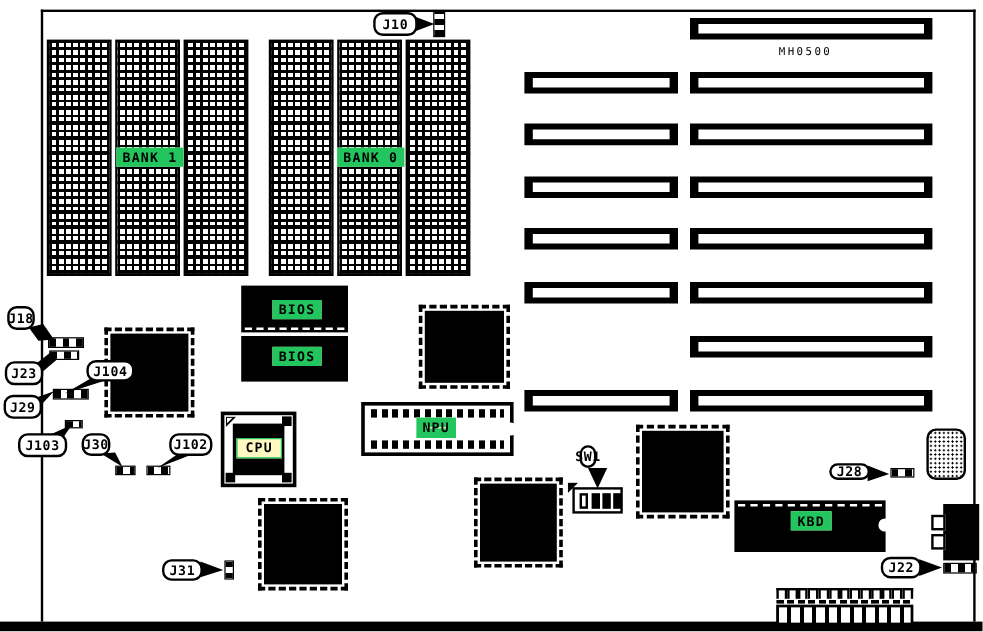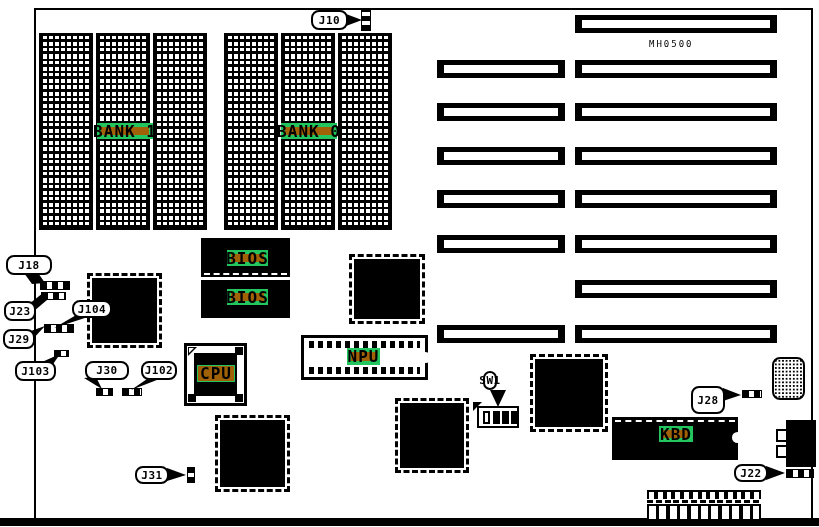--- a/index.html
+++ b/index.html
@@ -18,8 +18,8 @@
         height:18px;z-index:2;}
   
   .qfp{background:#000;outline:3px dashed #000;outline-offset:2px;z-index:2;}
-  .clabel{background:#a16207;border:4px solid #22c55e;display:flex;align-items:center;justify-content:center;
-          font-weight:bold;font-size:16px;letter-spacing:1px;z-index:6;white-space:nowrap;}
+  .clabel{background:#fef9c3;border:8px solid #22c55e;display:flex;align-items:center;justify-content:center;
+          font-weight:bold;font-size:11px;letter-spacing:1px;z-index:6;white-space:nowrap;}
   .callout{background:#fff;border:2px solid #000;border-radius:8px;display:flex;align-items:center;
            justify-content:center;font-weight:bold;font-size:11px;letter-spacing:0.5px;z-index:7;
            white-space:nowrap;}

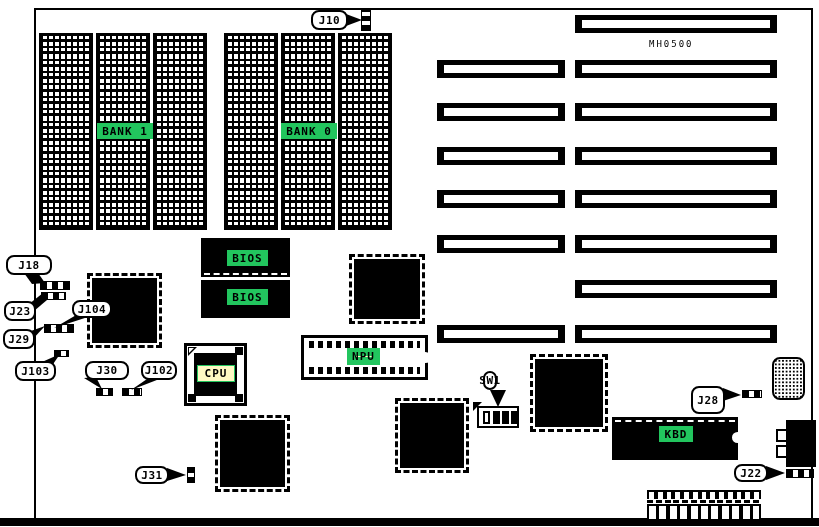--- a/index.html
+++ b/index.html
@@ -171,7 +171,7 @@
   </svg>
 
   <div class="abs callout" style="left:311px;top:10px;width:37px;height:20px;">J10</div>
-  <div class="abs callout" style="left:6px;top:255px;width:46px;height:20px;">J18</div>
+  <div class="abs callout" style="left:6px;top:255px;width:23px;height:20px;">J18</div>
   <div class="abs callout" style="left:4px;top:301px;width:32px;height:20px;">J23</div>
   <div class="abs callout" style="left:3px;top:329px;width:32px;height:20px;">J29</div>
   <div class="abs callout" style="left:15px;top:361px;width:41px;height:20px;">J103</div>

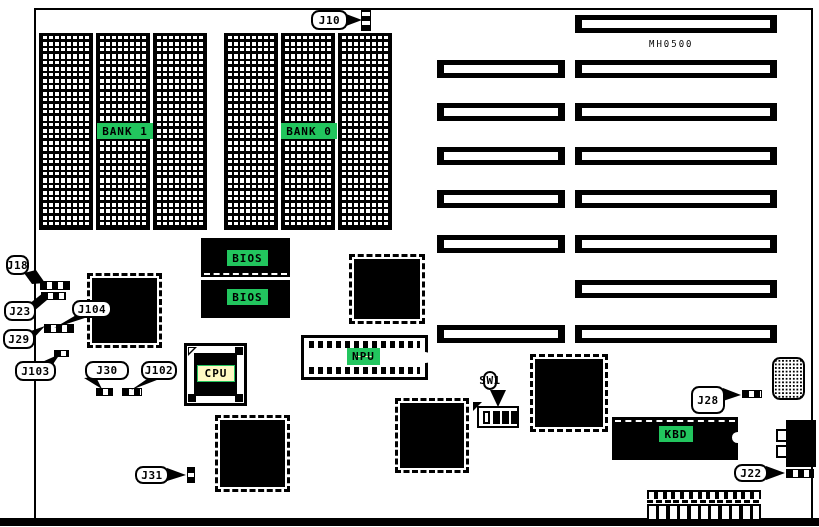--- a/index.html
+++ b/index.html
@@ -176,7 +176,7 @@
   <div class="abs callout" style="left:3px;top:329px;width:32px;height:20px;">J29</div>
   <div class="abs callout" style="left:15px;top:361px;width:41px;height:20px;">J103</div>
   <div class="abs callout" style="left:72px;top:300px;width:40px;height:18px;">J104</div>
-  <div class="abs callout" style="left:85px;top:361px;width:44px;height:19px;">J30</div>
+  <div class="abs callout" style="left:68px;top:361px;width:24px;height:19px;">J30</div>
   <div class="abs callout" style="left:141px;top:361px;width:36px;height:19px;">J102</div>
   <div class="abs callout" style="left:135px;top:466px;width:34px;height:18px;">J31</div>
   <div class="abs callout" style="left:483px;top:371px;width:14px;height:19px;">SW1</div>

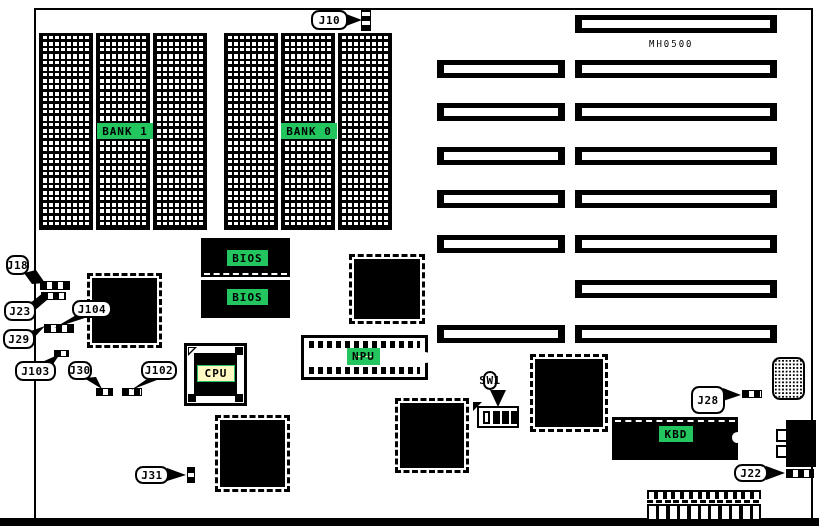--- a/index.html
+++ b/index.html
@@ -180,7 +180,7 @@
   <div class="abs callout" style="left:141px;top:361px;width:36px;height:19px;">J102</div>
   <div class="abs callout" style="left:135px;top:466px;width:34px;height:18px;">J31</div>
   <div class="abs callout" style="left:483px;top:371px;width:14px;height:19px;">SW1</div>
-  <div class="abs callout" style="left:691px;top:386px;width:34px;height:28px;">J28</div>
+  <div class="abs callout" style="left:691px;top:386px;width:34px;height:14px;">J28</div>
   <div class="abs callout" style="left:734px;top:464px;width:34px;height:18px;">J22</div>
 
 </div>

